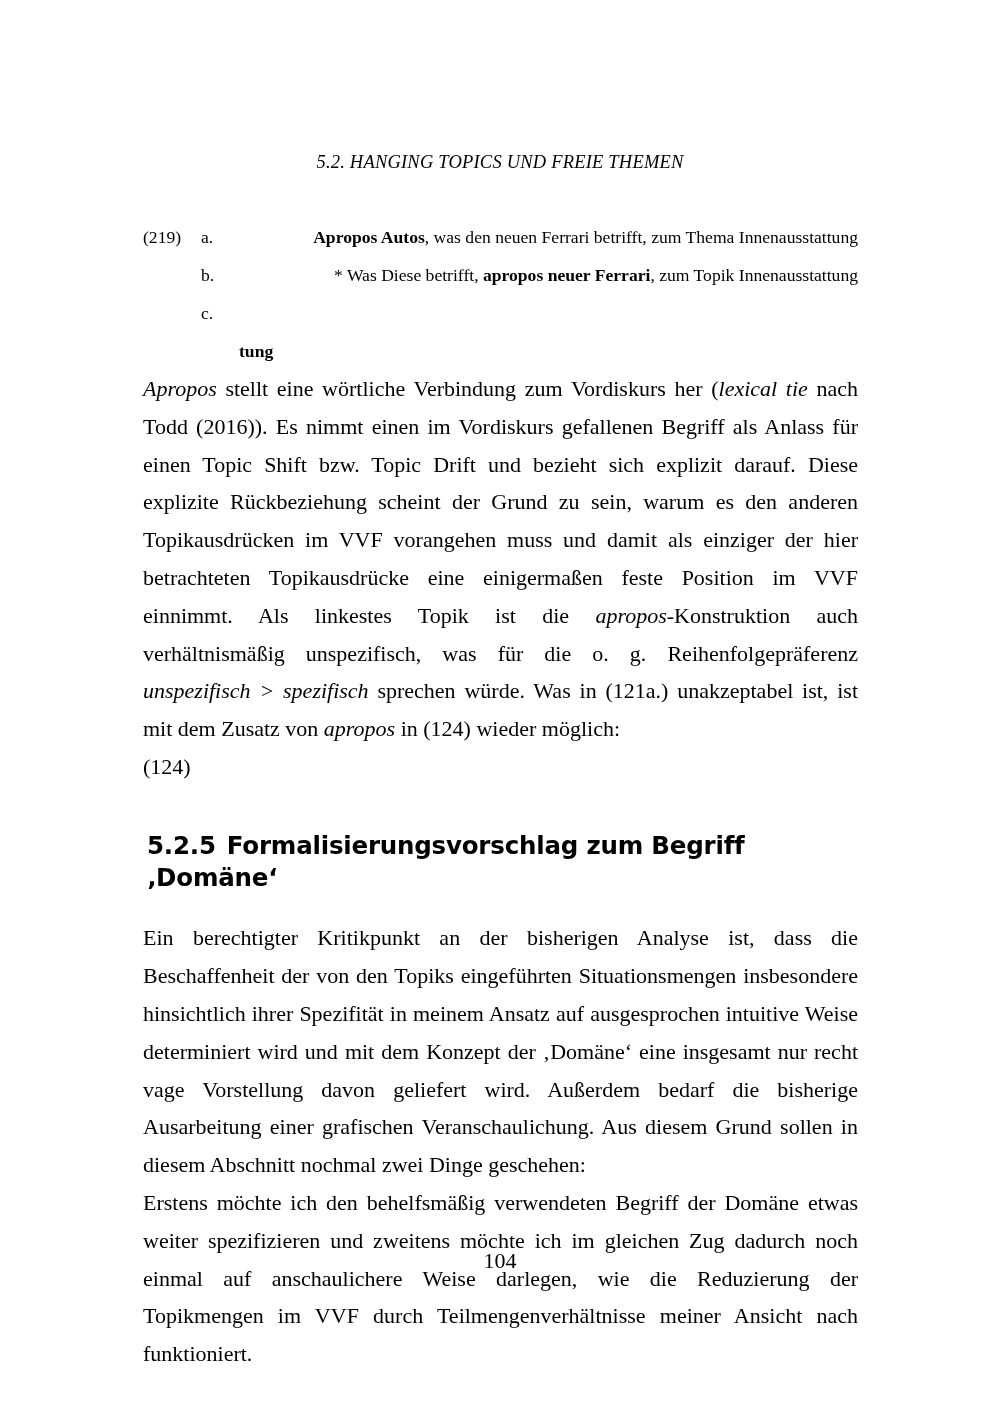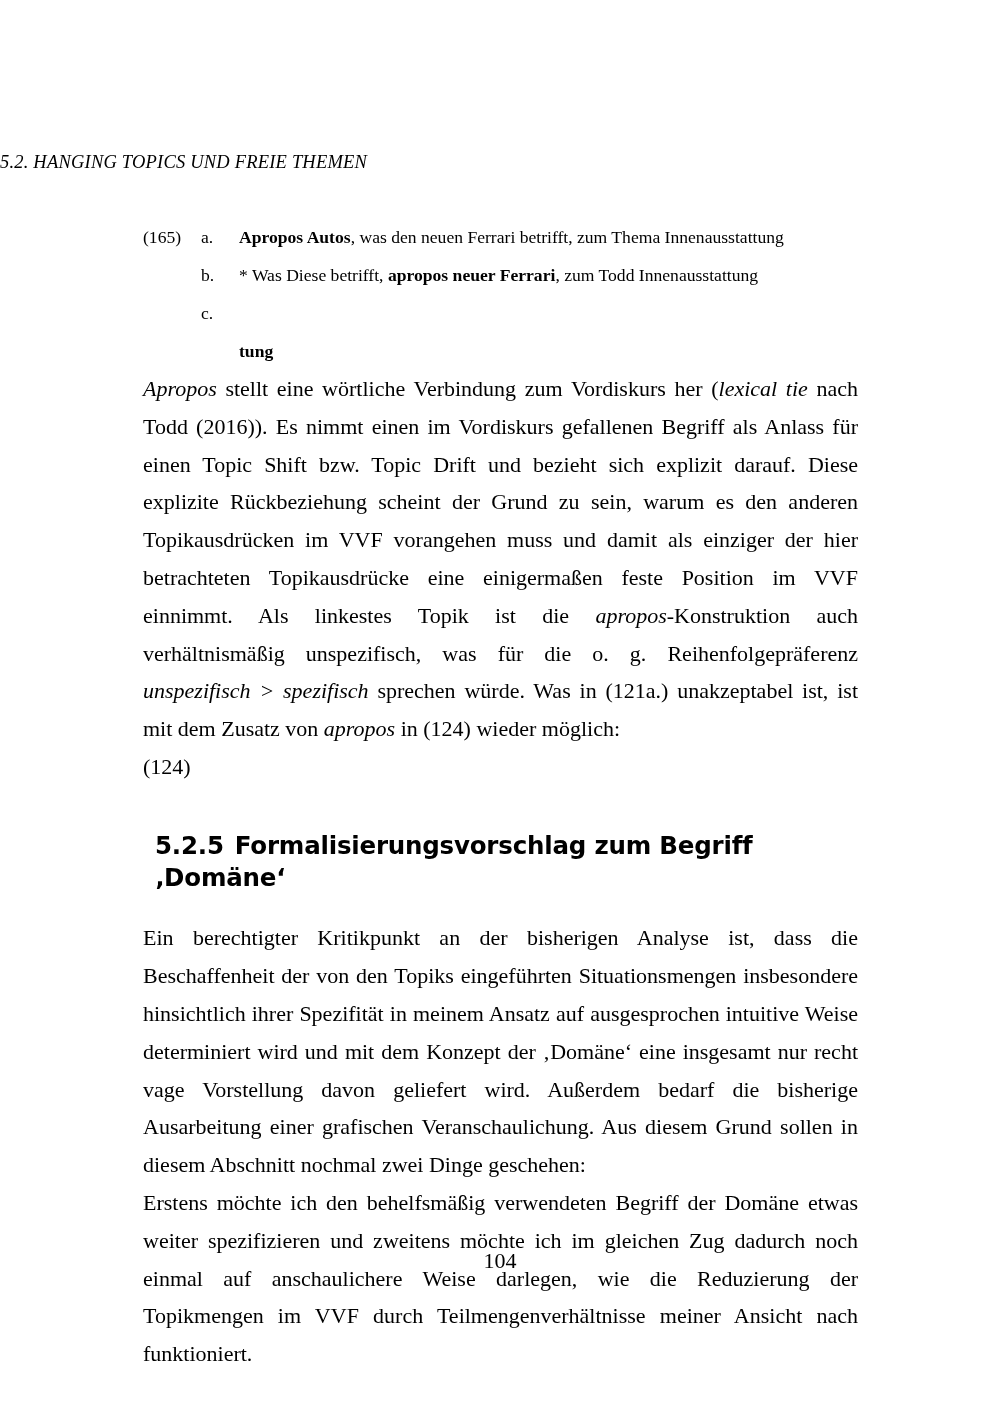--- a/index.html
+++ b/index.html
@@ -27,6 +27,7 @@
     left: 0;
     top: 152px;
     width: 1000px;
+    text-align: center;
     font-style: italic;
     font-size: 18.5px;
     letter-spacing: 0.2px;

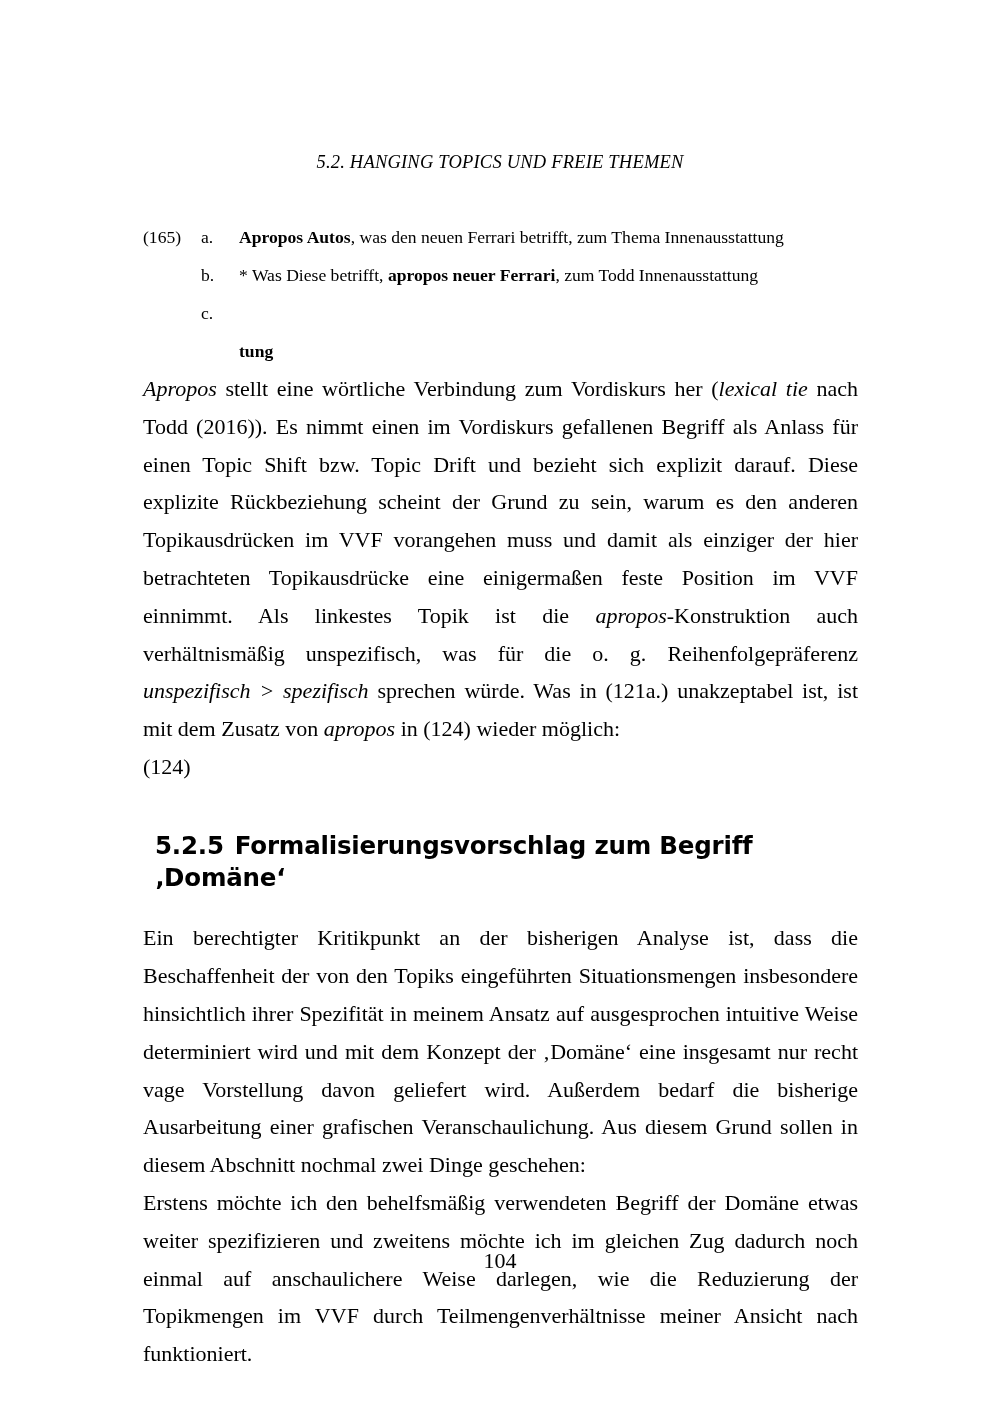--- a/index.html
+++ b/index.html
@@ -134,7 +134,7 @@
 
     <div class="ex-block">
       <div class="ex-row">
-        <span class="ex-num">(165)</span>
+        <span class="ex-num">(219)</span>
         <span class="ex-letter">a.</span>
         <span class="ex-text"><b>Apropos Autos</b><span>, was den neuen Ferrari betrifft, zum Thema Innenausstattung</span></span>
       </div>

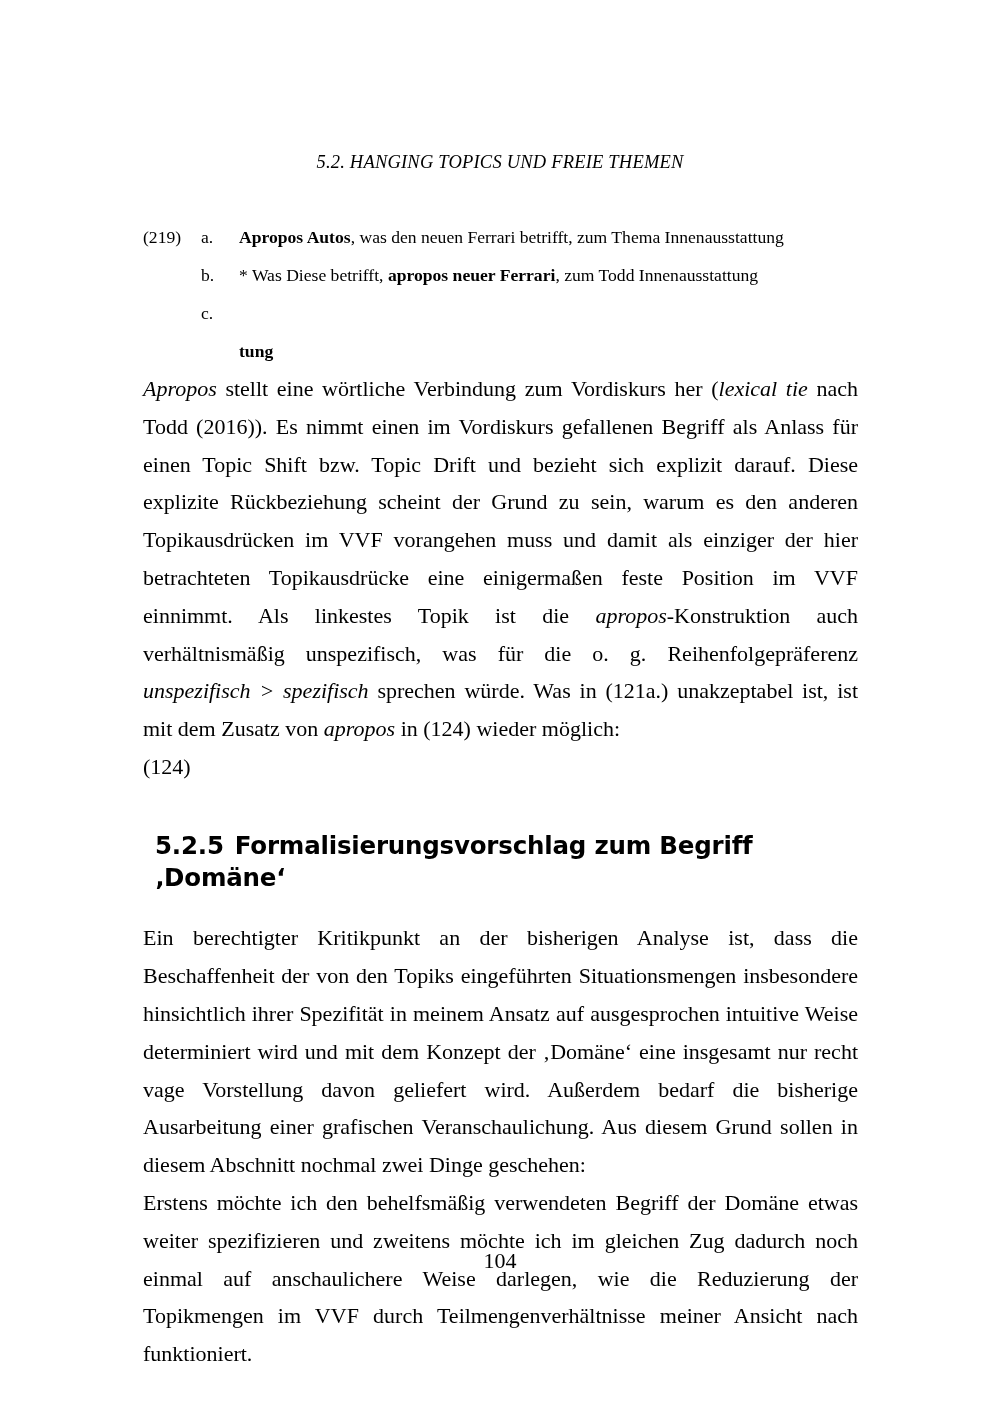--- a/index.html
+++ b/index.html
@@ -59,6 +59,7 @@
   }
   .ex-text {
     flex: 1 1 auto;
+    text-align: right;
   }
   .ex-cont {
     padding-left: 96px;

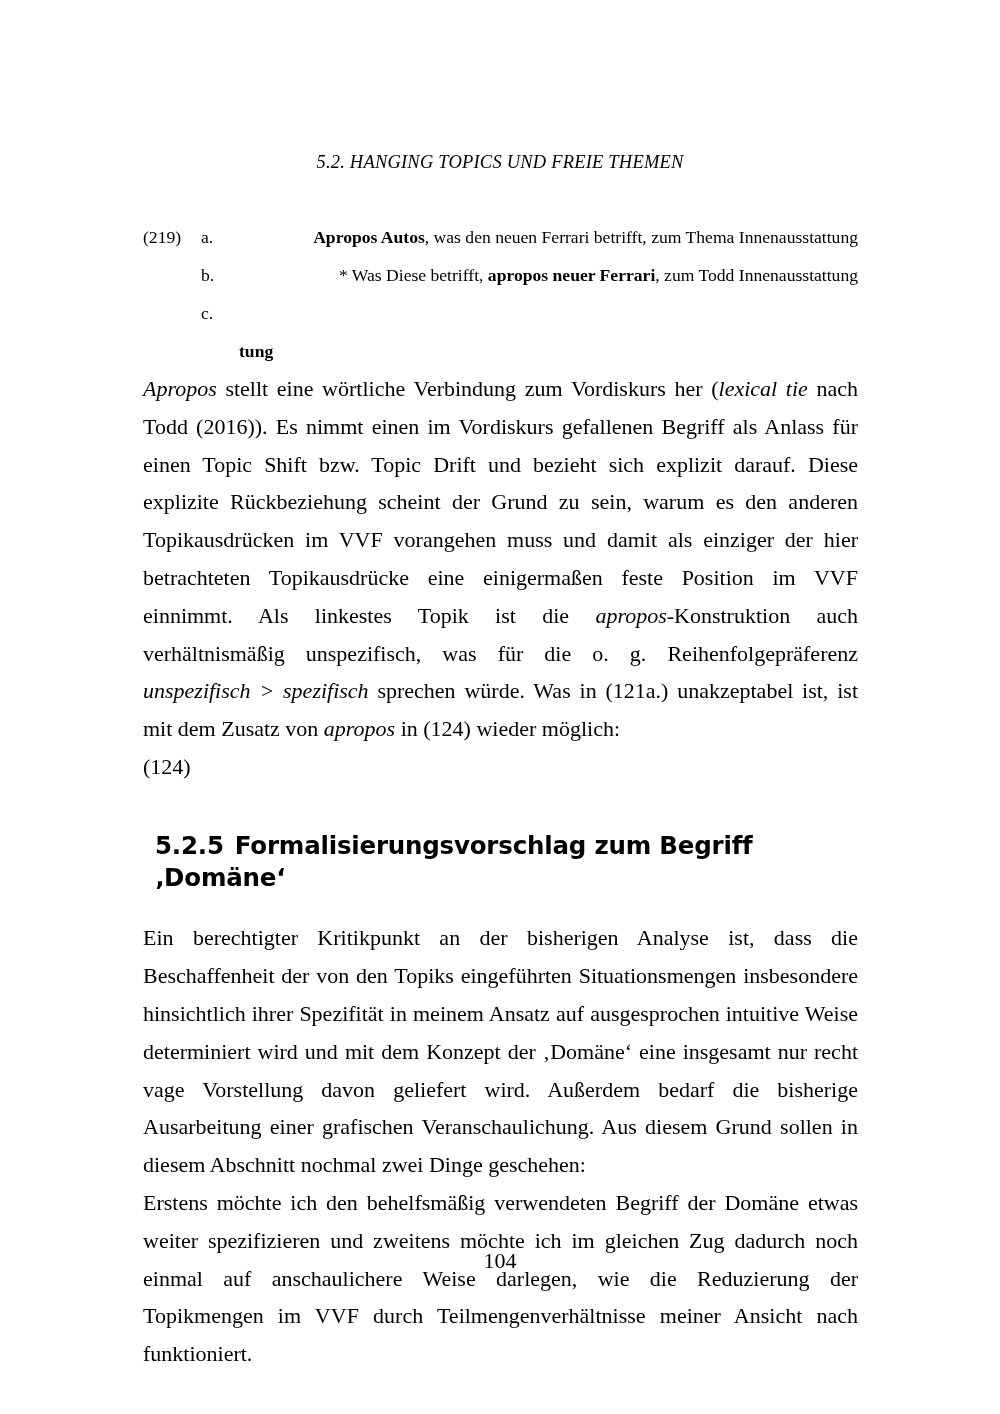--- a/index.html
+++ b/index.html
@@ -142,7 +142,7 @@
       <div class="ex-row">
         <span class="ex-num"></span>
         <span class="ex-letter">b.</span>
-        <span class="ex-text"><span>* Was Diese betrifft, </span><b>apropos neuer Ferrari</b><span>, zum Todd Innenausstattung</span></span>
+        <span class="ex-text"><span>* Was Diese betrifft, </span><b>apropos neuer Ferrari</b><span>, zum Topik Innenausstattung</span></span>
       </div>
       <div class="ex-row">
         <span class="ex-num"></span>

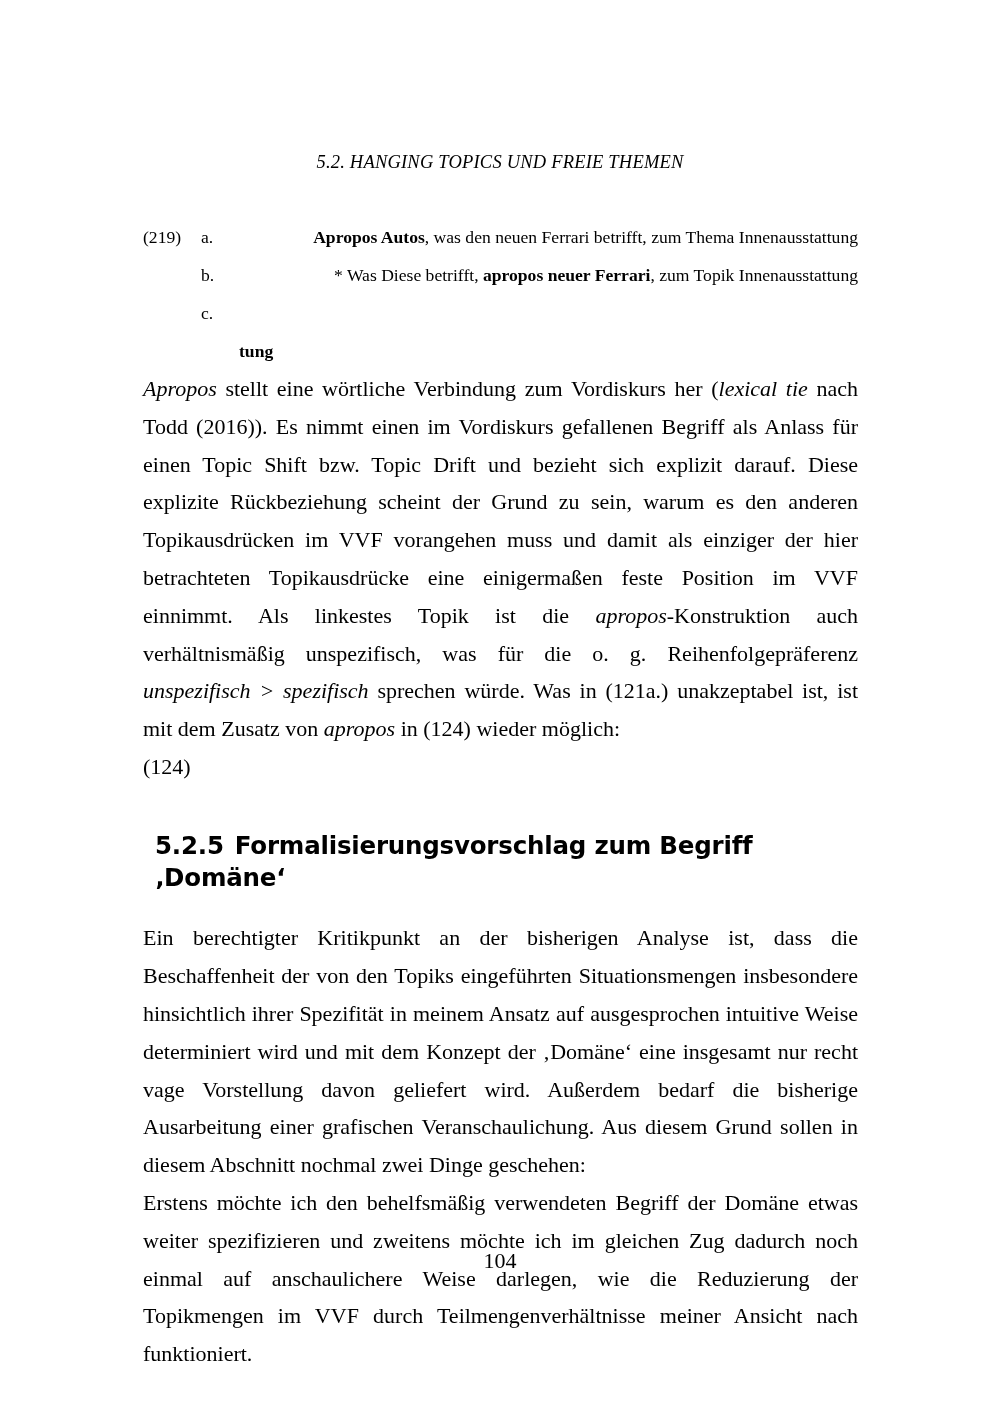--- a/index.html
+++ b/index.html
@@ -104,7 +104,7 @@
     font-family: "DejaVu Sans", sans-serif;
     font-size: 24.5px;
     font-weight: bold;
-    margin: 12px;
+    margin: 4px;
     line-height: 1.3;
     letter-spacing: -0.2px;
   }

